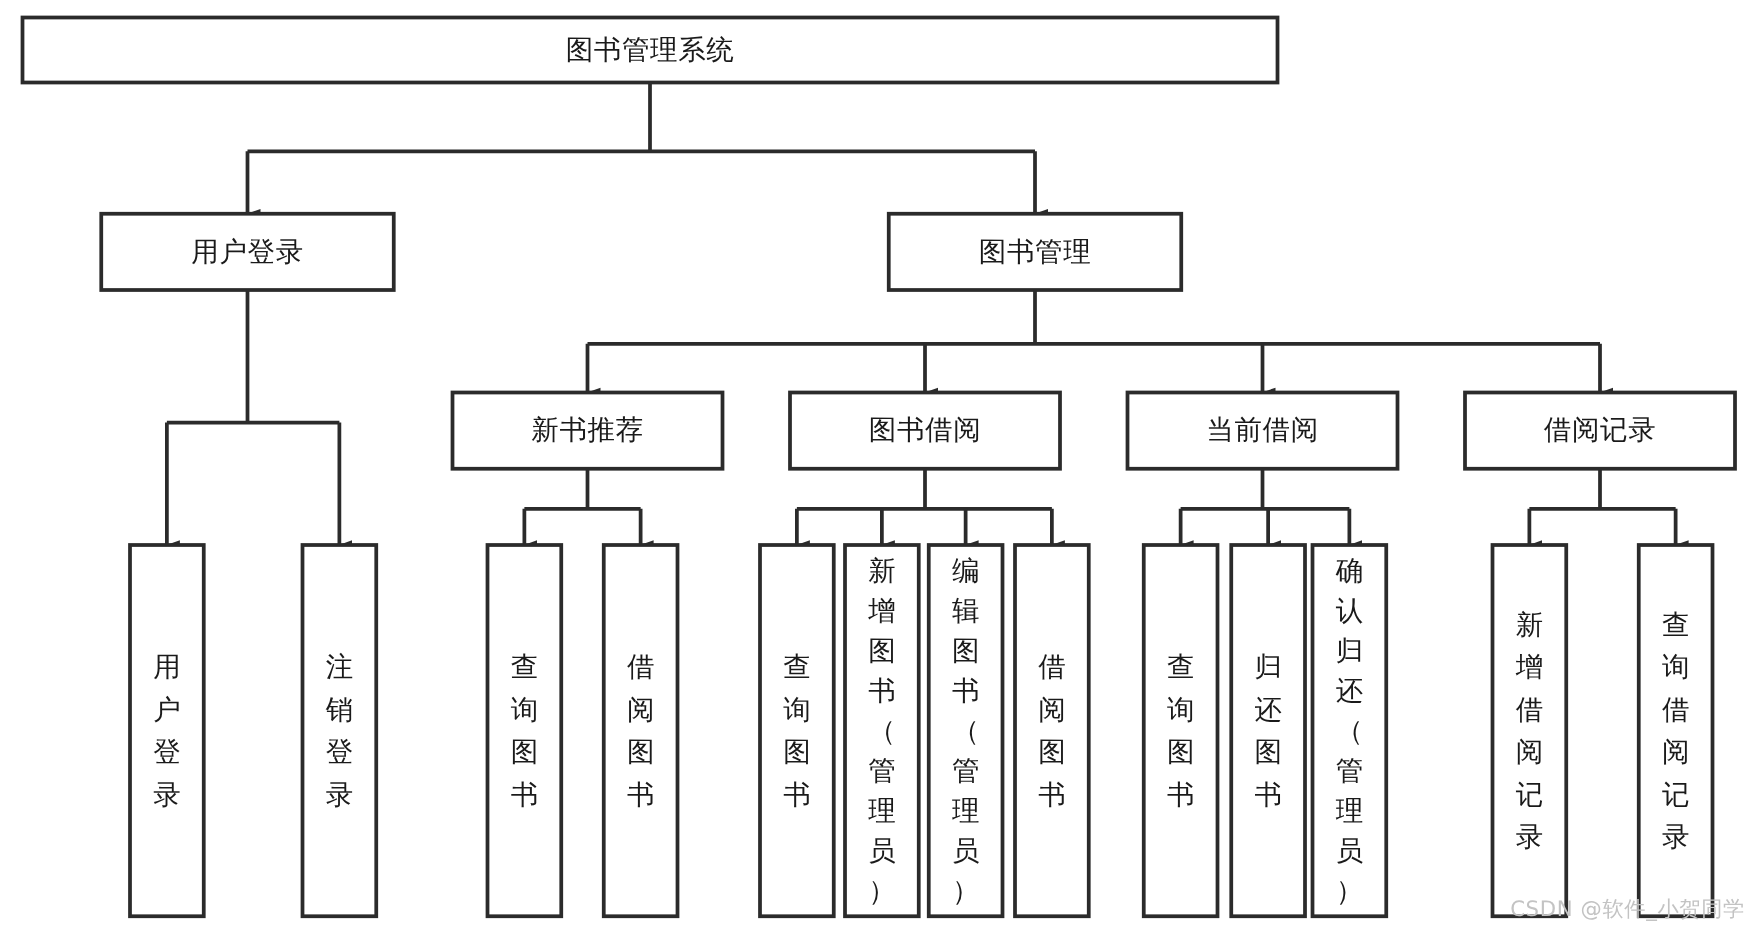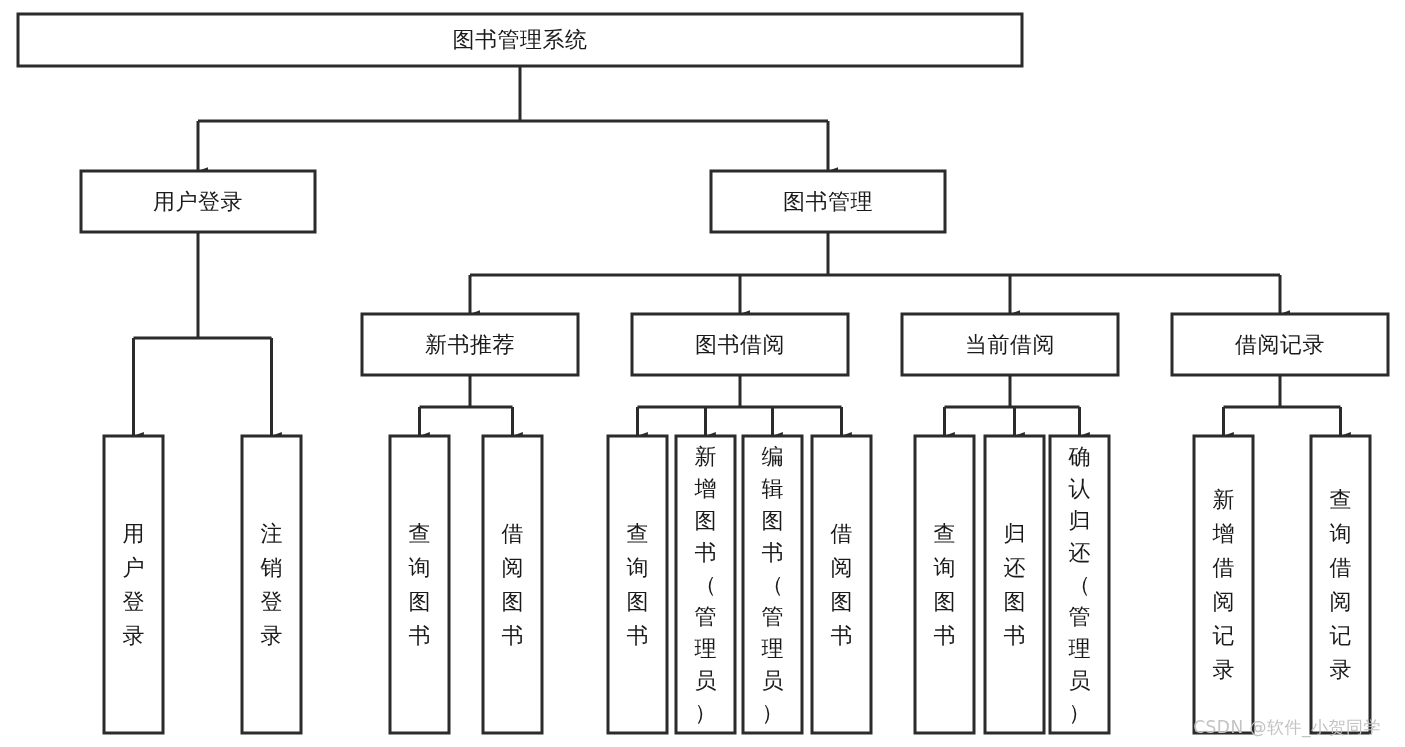--- a/index.html
+++ b/index.html
@@ -53,7 +53,7 @@
   }
   .watermark {
     position: absolute;
-    right: 24px;
+    right: 9px;
     bottom: 8px;
     font-family: "DejaVu Sans", "Liberation Sans", sans-serif;
     font-size: 17px;

